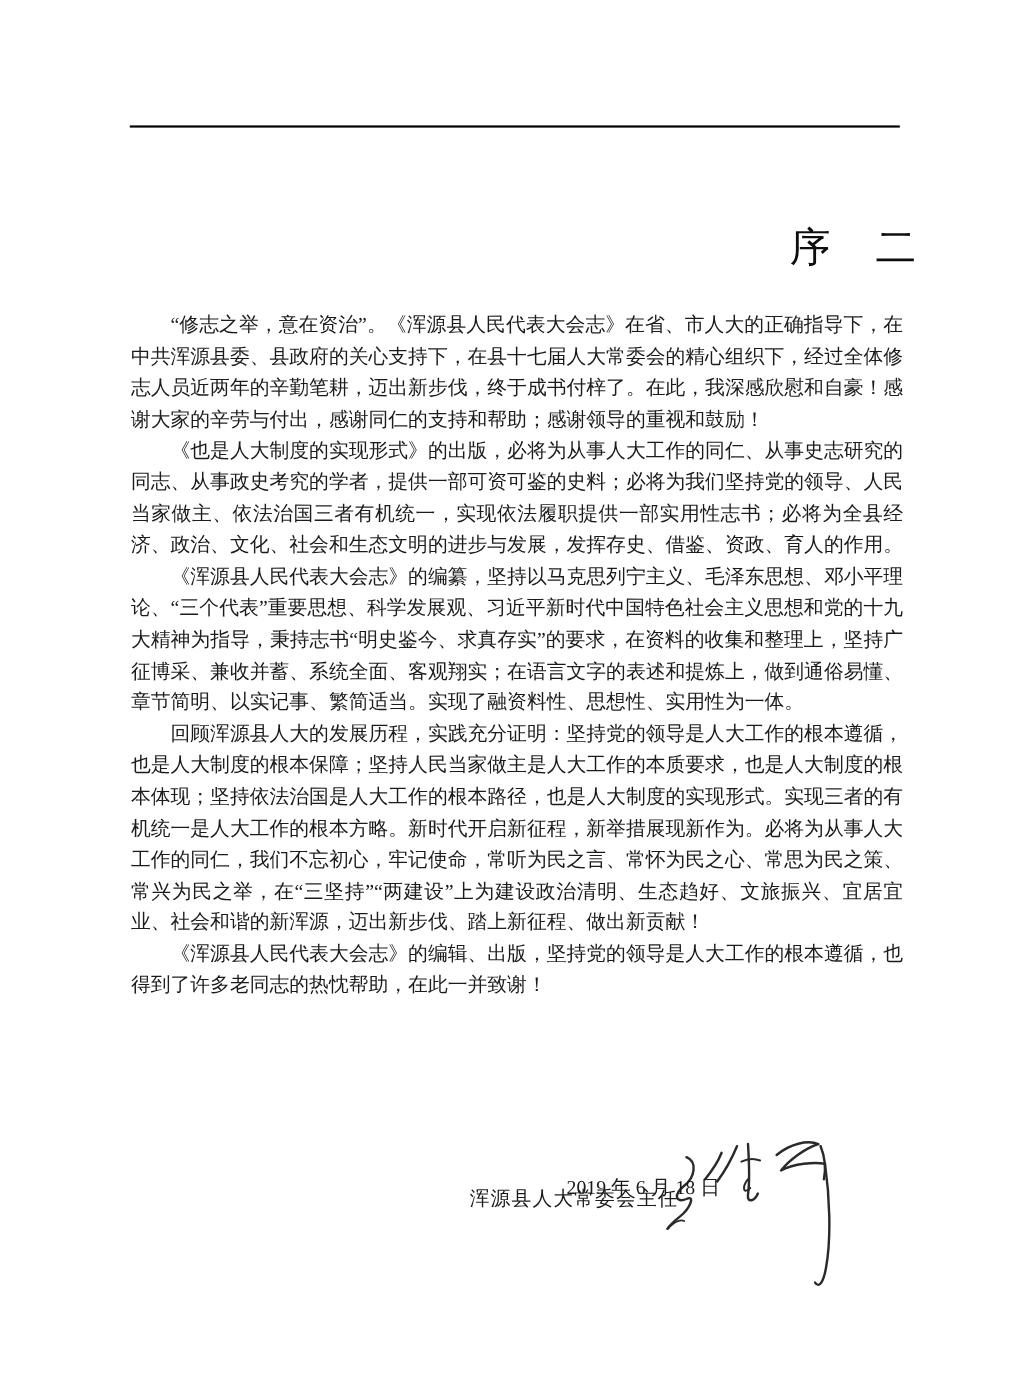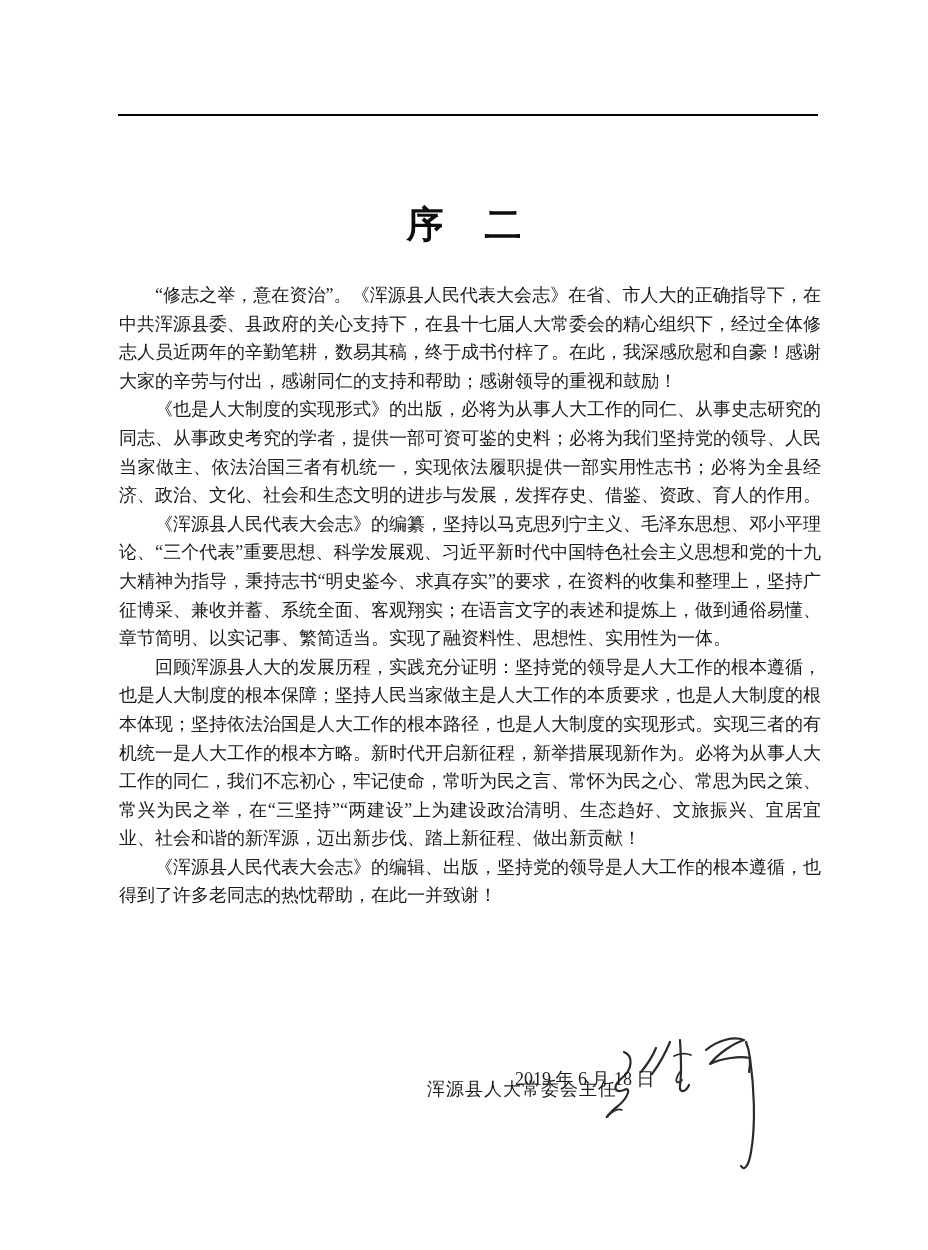--- a/index.html
+++ b/index.html
@@ -26,12 +26,12 @@
   }
   .title {
     position: absolute;
-    left: 114px;
+    left: 133px;
     top: 200px;
     width: 702px;
-    text-align: center;
+    text-align: right;
     font-size: 37px;
-    font-weight: 700;
+    font-weight: 400;
     letter-spacing: 2px;
     color: #0d0d0d;
     white-space: pre;

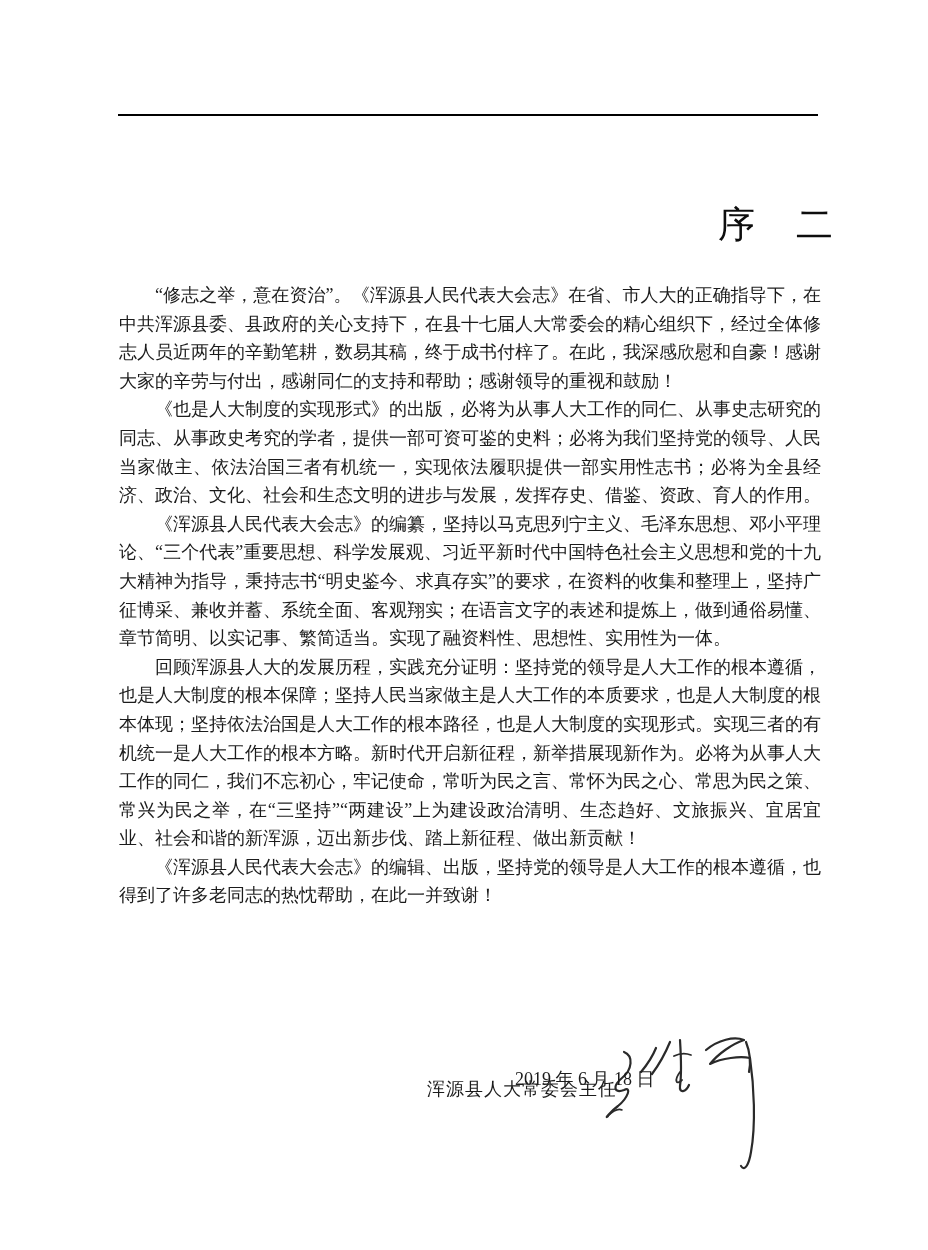--- a/index.html
+++ b/index.html
@@ -103,7 +103,7 @@
   <div class="title">序　二</div>
 
   <div class="body-text">
-    <p>“修志之举，意在资治”。《浑源县人民代表大会志》在省、市人大的正确指导下，在中共浑源县委、县政府的关心支持下，在县十七届人大常委会的精心组织下，经过全体修志人员近两年的辛勤笔耕，数易其稿，终于成书付梓了。在此，我深感欣慰和自豪！感谢大家的辛劳与付出，感谢同仁的支持和帮助；感谢领导的重视和鼓励！</p>
+    <p>“修志之举，意在资治”。《浑源县人民代表大会志》在省、市人大的正确指导下，在中共浑源县委、县政府的关心支持下，在县十七届人大常委会的精心组织下，经过全体修志人员近两年的辛勤笔耕，迈出新步伐，终于成书付梓了。在此，我深感欣慰和自豪！感谢大家的辛劳与付出，感谢同仁的支持和帮助；感谢领导的重视和鼓励！</p>
     <p>《也是人大制度的实现形式》的出版，必将为从事人大工作的同仁、从事史志研究的同志、从事政史考究的学者，提供一部可资可鉴的史料；必将为我们坚持党的领导、人民当家做主、依法治国三者有机统一，实现依法履职提供一部实用性志书；必将为全县经济、政治、文化、社会和生态文明的进步与发展，发挥存史、借鉴、资政、育人的作用。</p>
     <p>《浑源县人民代表大会志》的编纂，坚持以马克思列宁主义、毛泽东思想、邓小平理论、“三个代表”重要思想、科学发展观、习近平新时代中国特色社会主义思想和党的十九大精神为指导，秉持志书“明史鉴今、求真存实”的要求，在资料的收集和整理上，坚持广征博采、兼收并蓄、系统全面、客观翔实；在语言文字的表述和提炼上，做到通俗易懂、章节简明、以实记事、繁简适当。实现了融资料性、思想性、实用性为一体。</p>
     <p>回顾浑源县人大的发展历程，实践充分证明：坚持党的领导是人大工作的根本遵循，也是人大制度的根本保障；坚持人民当家做主是人大工作的本质要求，也是人大制度的根本体现；坚持依法治国是人大工作的根本路径，也是人大制度的实现形式。实现三者的有机统一是人大工作的根本方略。新时代开启新征程，新举措展现新作为。必将为从事人大工作的同仁，我们不忘初心，牢记使命，常听为民之言、常怀为民之心、常思为民之策、常兴为民之举，在“三坚持”“两建设”上为建设政治清明、生态趋好、文旅振兴、宜居宜业、社会和谐的新浑源，迈出新步伐、踏上新征程、做出新贡献！</p>

